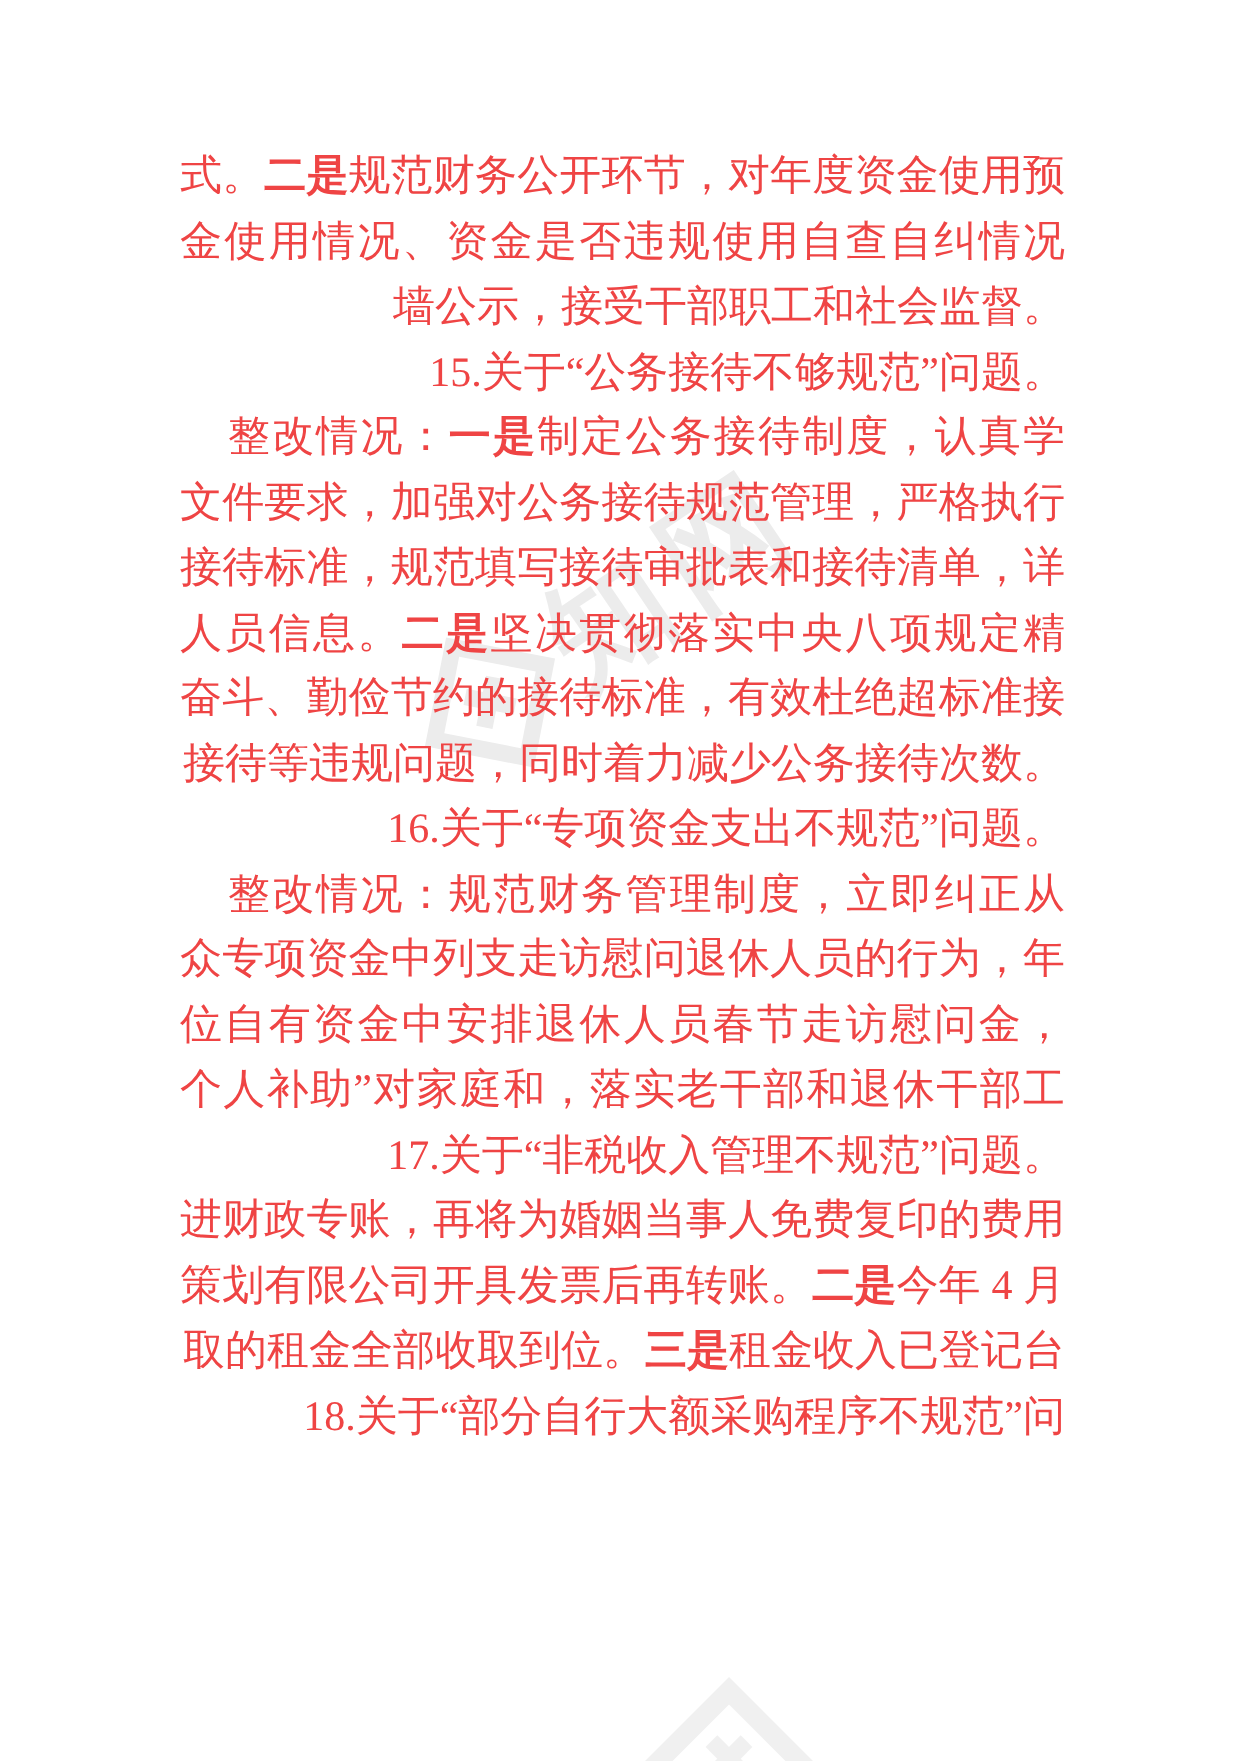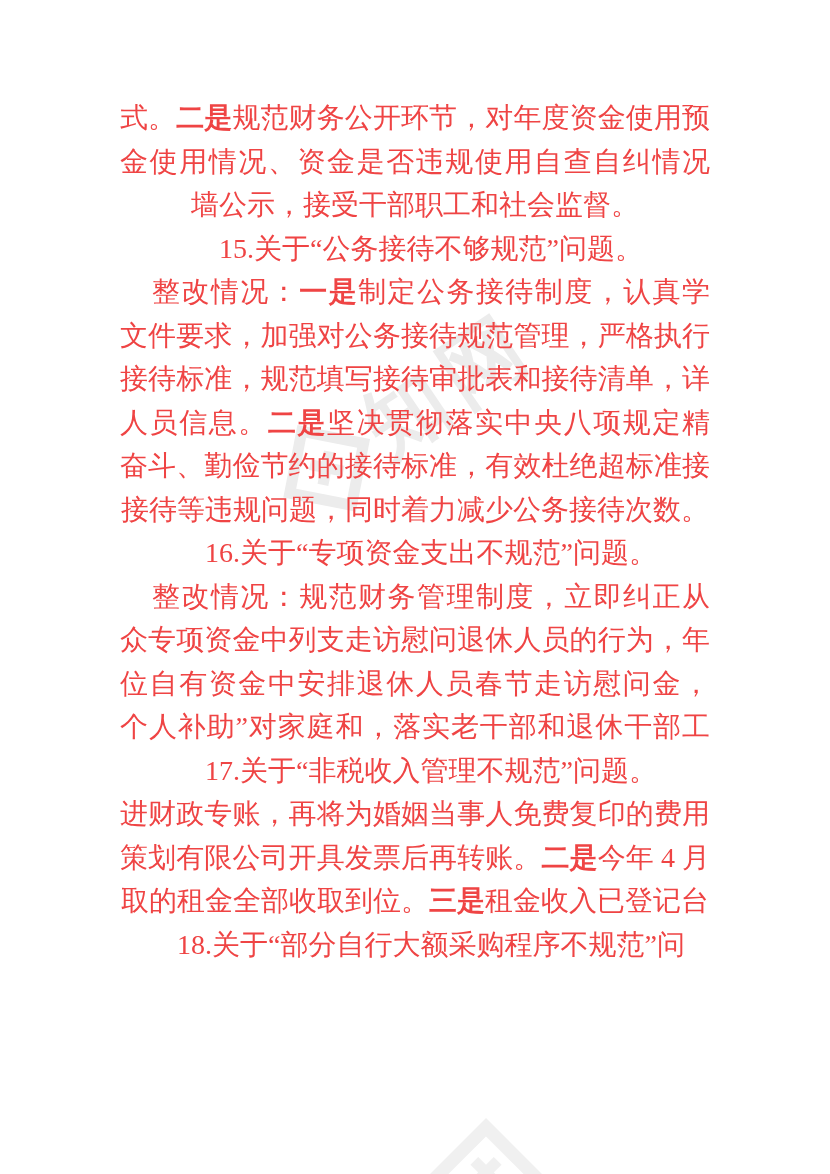--- a/index.html
+++ b/index.html
@@ -35,7 +35,7 @@
     text-align-last: justify;
     text-justify: inter-character;
   }
-  .line.l { text-align: center; }
+  .line.l { text-align: right; }
   .line.ind { text-indent: 32px; }
   .line b { font-weight: 700; }
   

